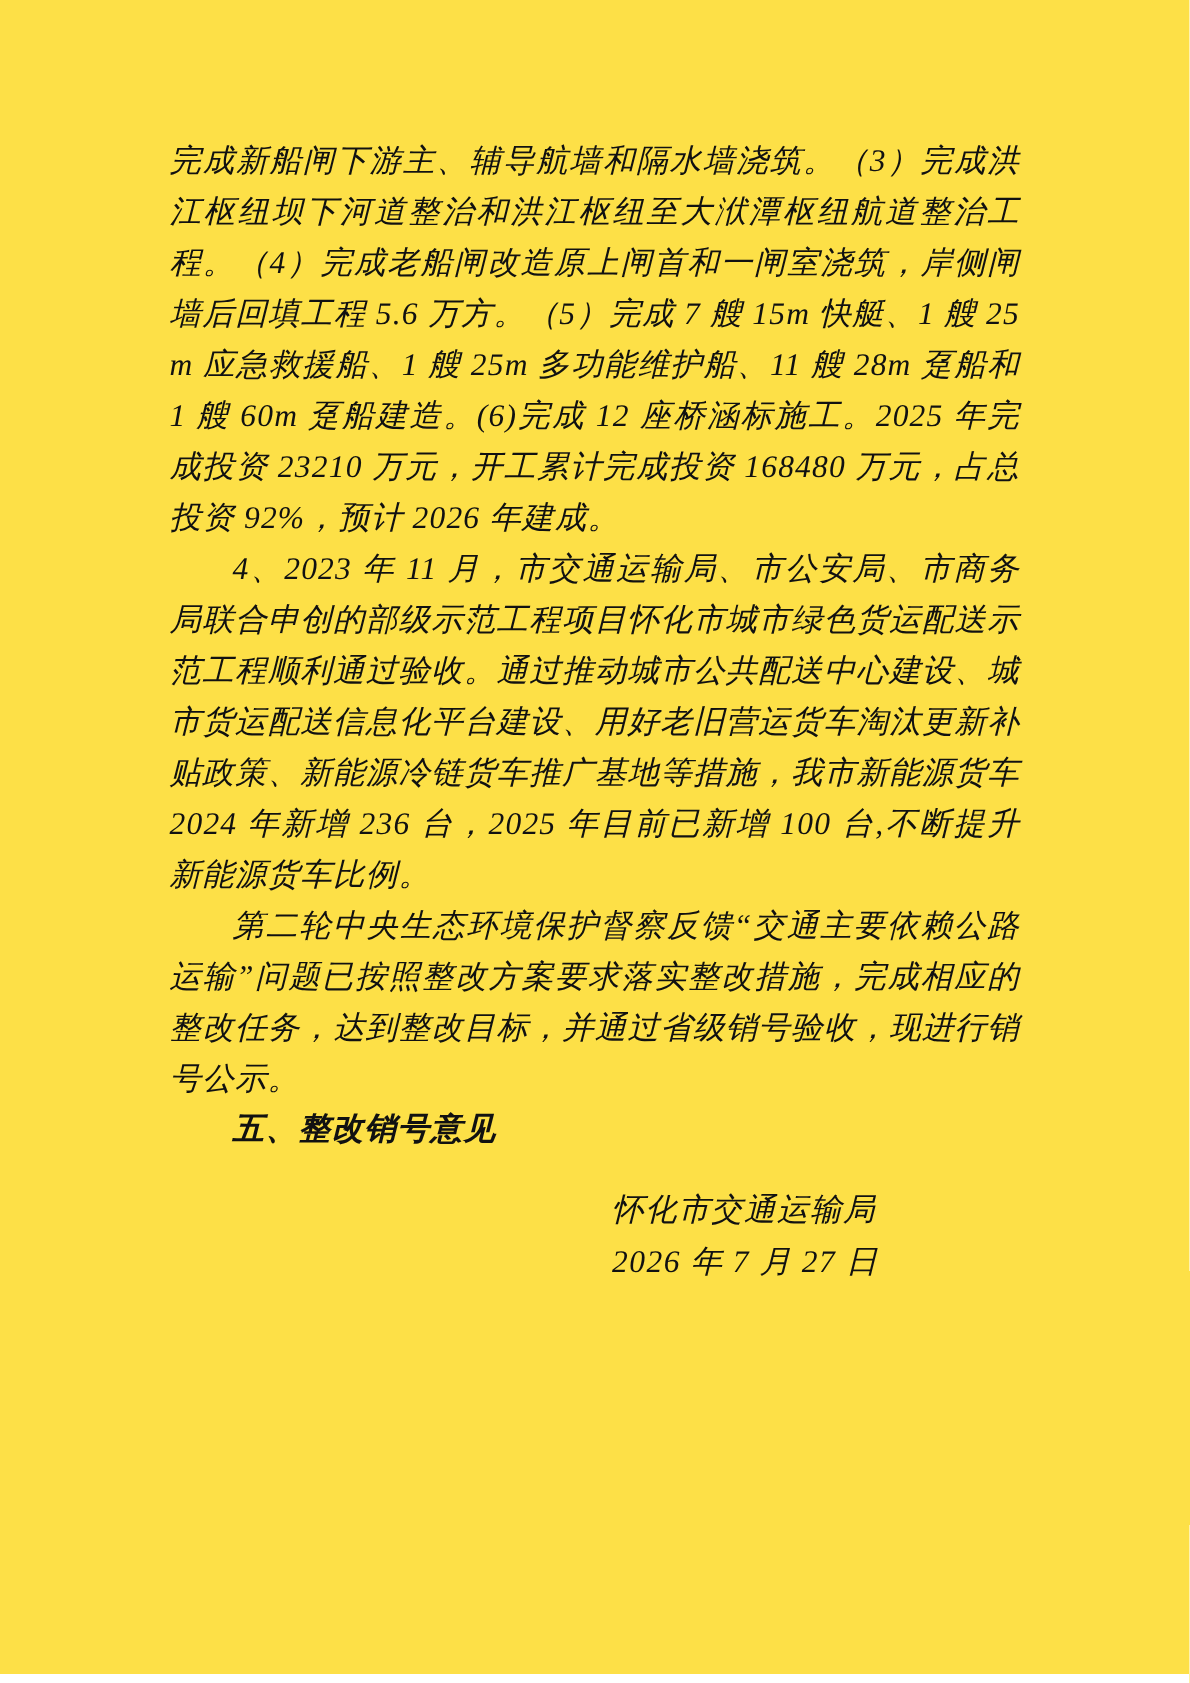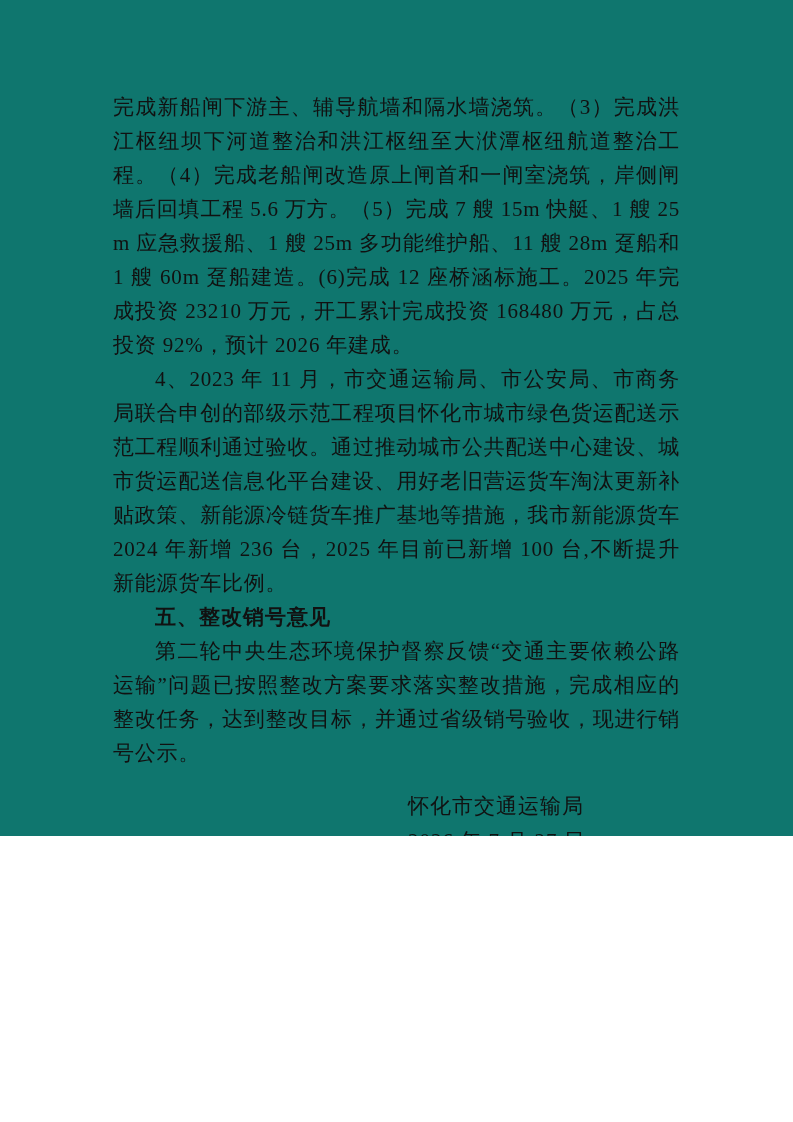--- a/index.html
+++ b/index.html
@@ -10,11 +10,12 @@
   .page {
     position: relative;
     width: 793px;
-    height: 836px;
-    background: #0f766e;
+    height: 1116px;
+    background: #fde047;
     overflow: hidden;
     font-family: "Liberation Serif", "DejaVu Serif", serif;
     color: #111111;
+    font-style: italic;
   }
   .content {
     position: absolute;

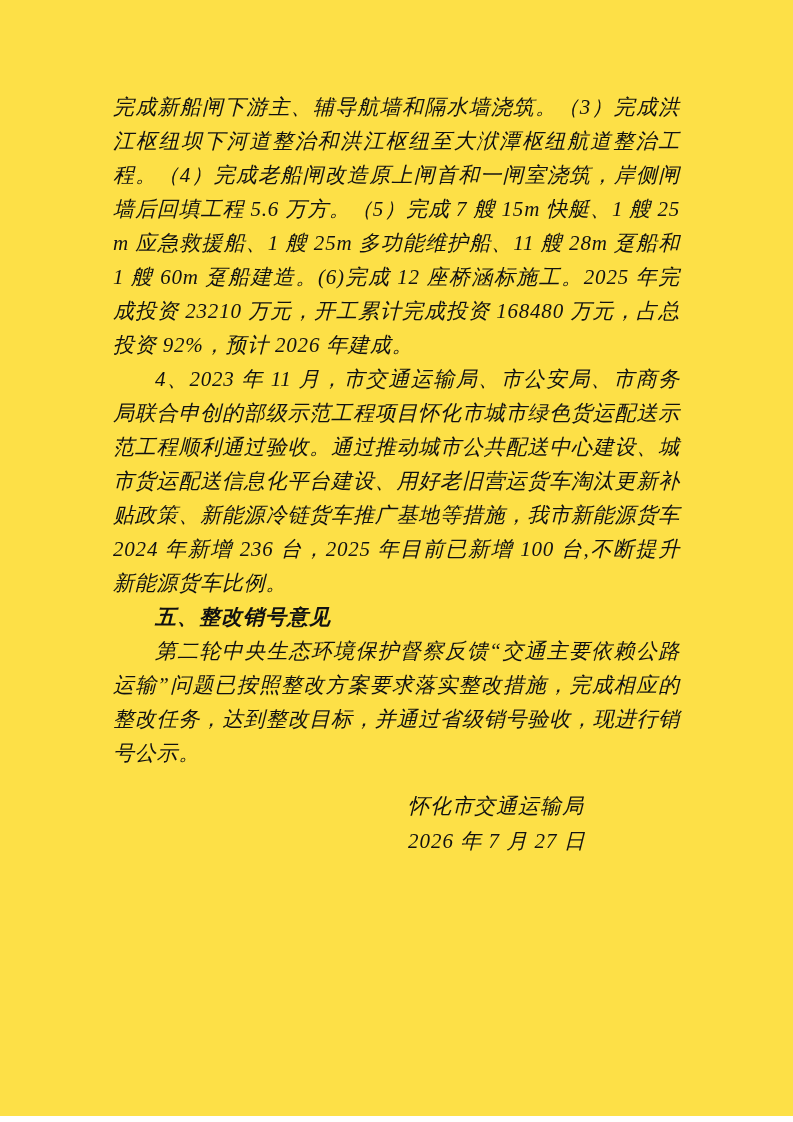--- a/index.html
+++ b/index.html
@@ -59,8 +59,8 @@
   <div class="content">
     <p class="para">完成新船闸下游主、辅导航墙和隔水墙浇筑。（3）完成洪江枢纽坝下河道整治和洪江枢纽至大洑潭枢纽航道整治工程。（4）完成老船闸改造原上闸首和一闸室浇筑，岸侧闸墙后回填工程 5.6 万方。（5）完成 7 艘 15m 快艇、1 艘 25m 应急救援船、1 艘 25m 多功能维护船、11 艘 28m 趸船和 1 艘 60m 趸船建造。(6)完成 12 座桥涵标施工。2025 年完成投资 23210 万元，开工累计完成投资 168480 万元，占总投资 92%，预计 2026 年建成。</p>
     <p class="para indent">4、2023 年 11 月，市交通运输局、市公安局、市商务局联合申创的部级示范工程项目怀化市城市绿色货运配送示范工程顺利通过验收。通过推动城市公共配送中心建设、城市货运配送信息化平台建设、用好老旧营运货车淘汰更新补贴政策、新能源冷链货车推广基地等措施，我市新能源货车 2024 年新增 236 台，2025 年目前已新增 100 台,不断提升新能源货车比例。</p>
+    <p class="para indent">第二轮中央生态环境保护督察反馈“交通主要依赖公路运输”问题已按照整改方案要求落实整改措施，完成相应的整改任务，达到整改目标，并通过省级销号验收，现进行销号公示。</p>
     <p class="para indent heading">五、整改销号意见</p>
-    <p class="para indent">第二轮中央生态环境保护督察反馈“交通主要依赖公路运输”问题已按照整改方案要求落实整改措施，完成相应的整改任务，达到整改目标，并通过省级销号验收，现进行销号公示。</p>
     <div class="signature">
       <div class="sig-line">怀化市交通运输局</div>
       <div class="sig-line">2026 年 7 月 27 日</div>

